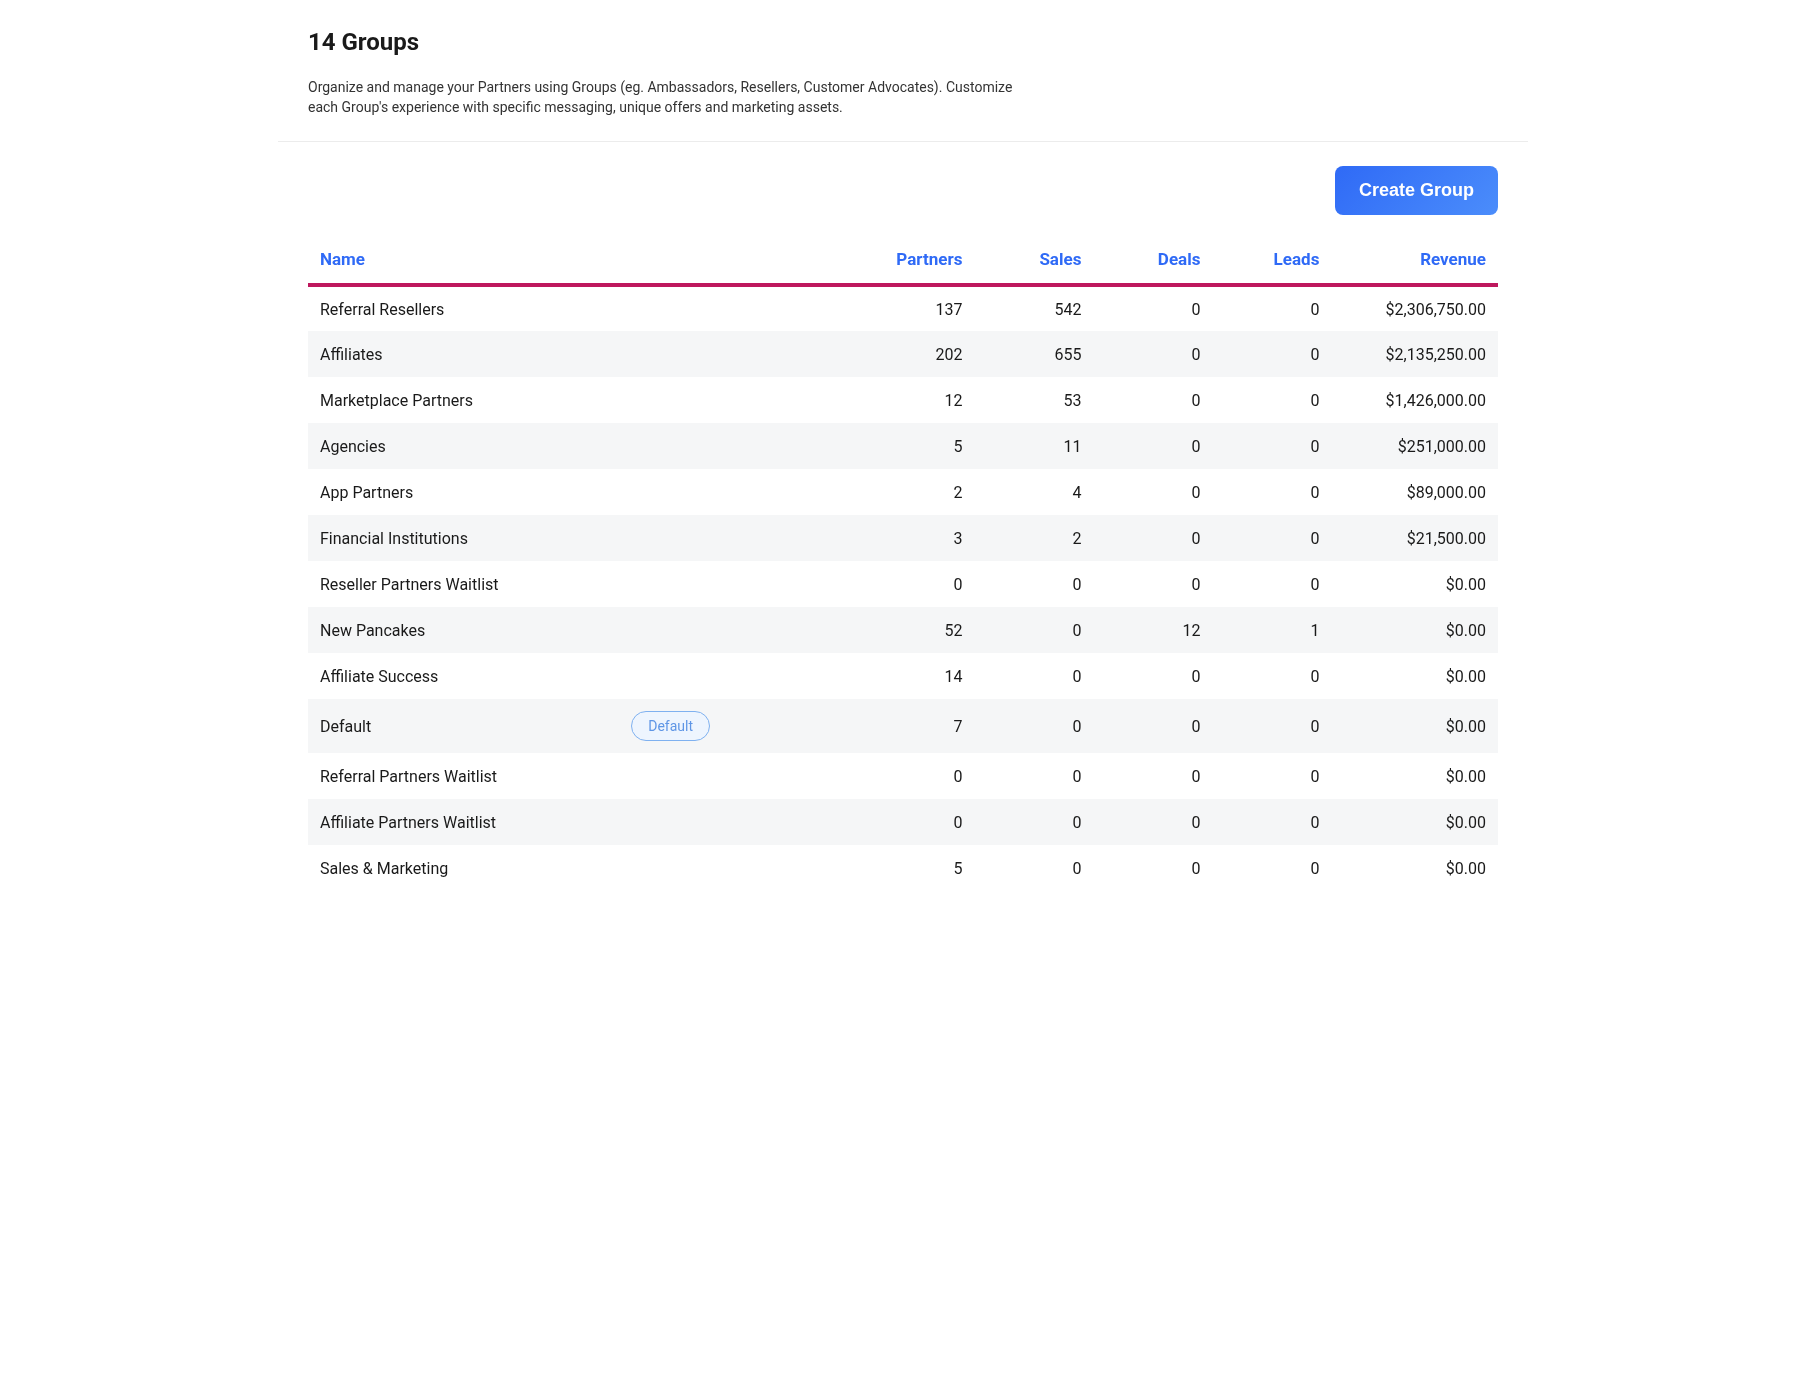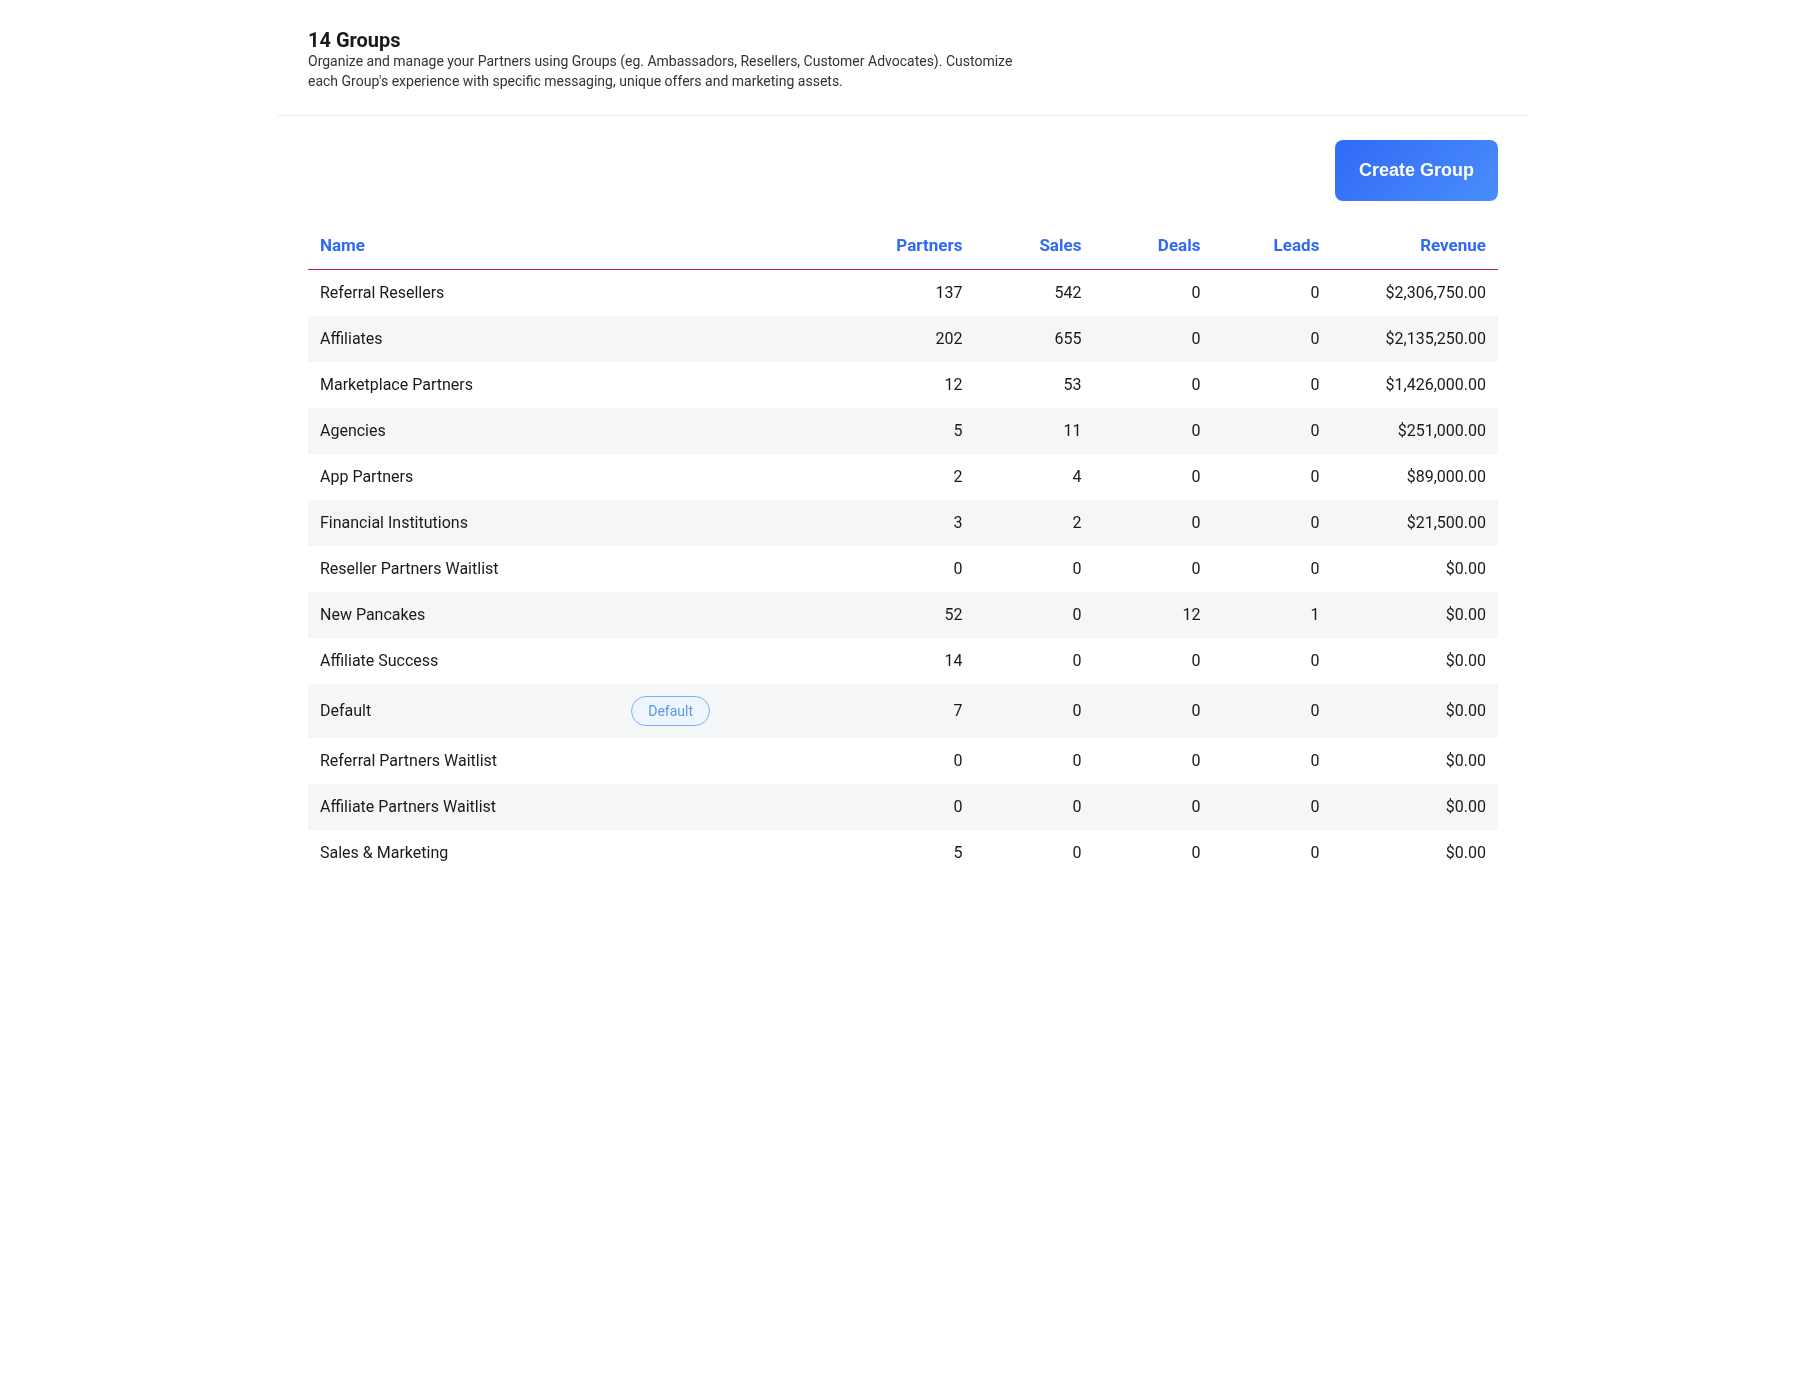--- a/index.html
+++ b/index.html
@@ -21,10 +21,10 @@
       border-bottom: 1px solid #ececec;
     }
     .header-title {
-      font-size: 20px;
+      font-size: 24px;
       font-weight: 700;
       color: #1a1a1a;
-      margin-bottom: 0;
+      margin-bottom: 22px;
     }
     .header-description {
       font-size: 14px;

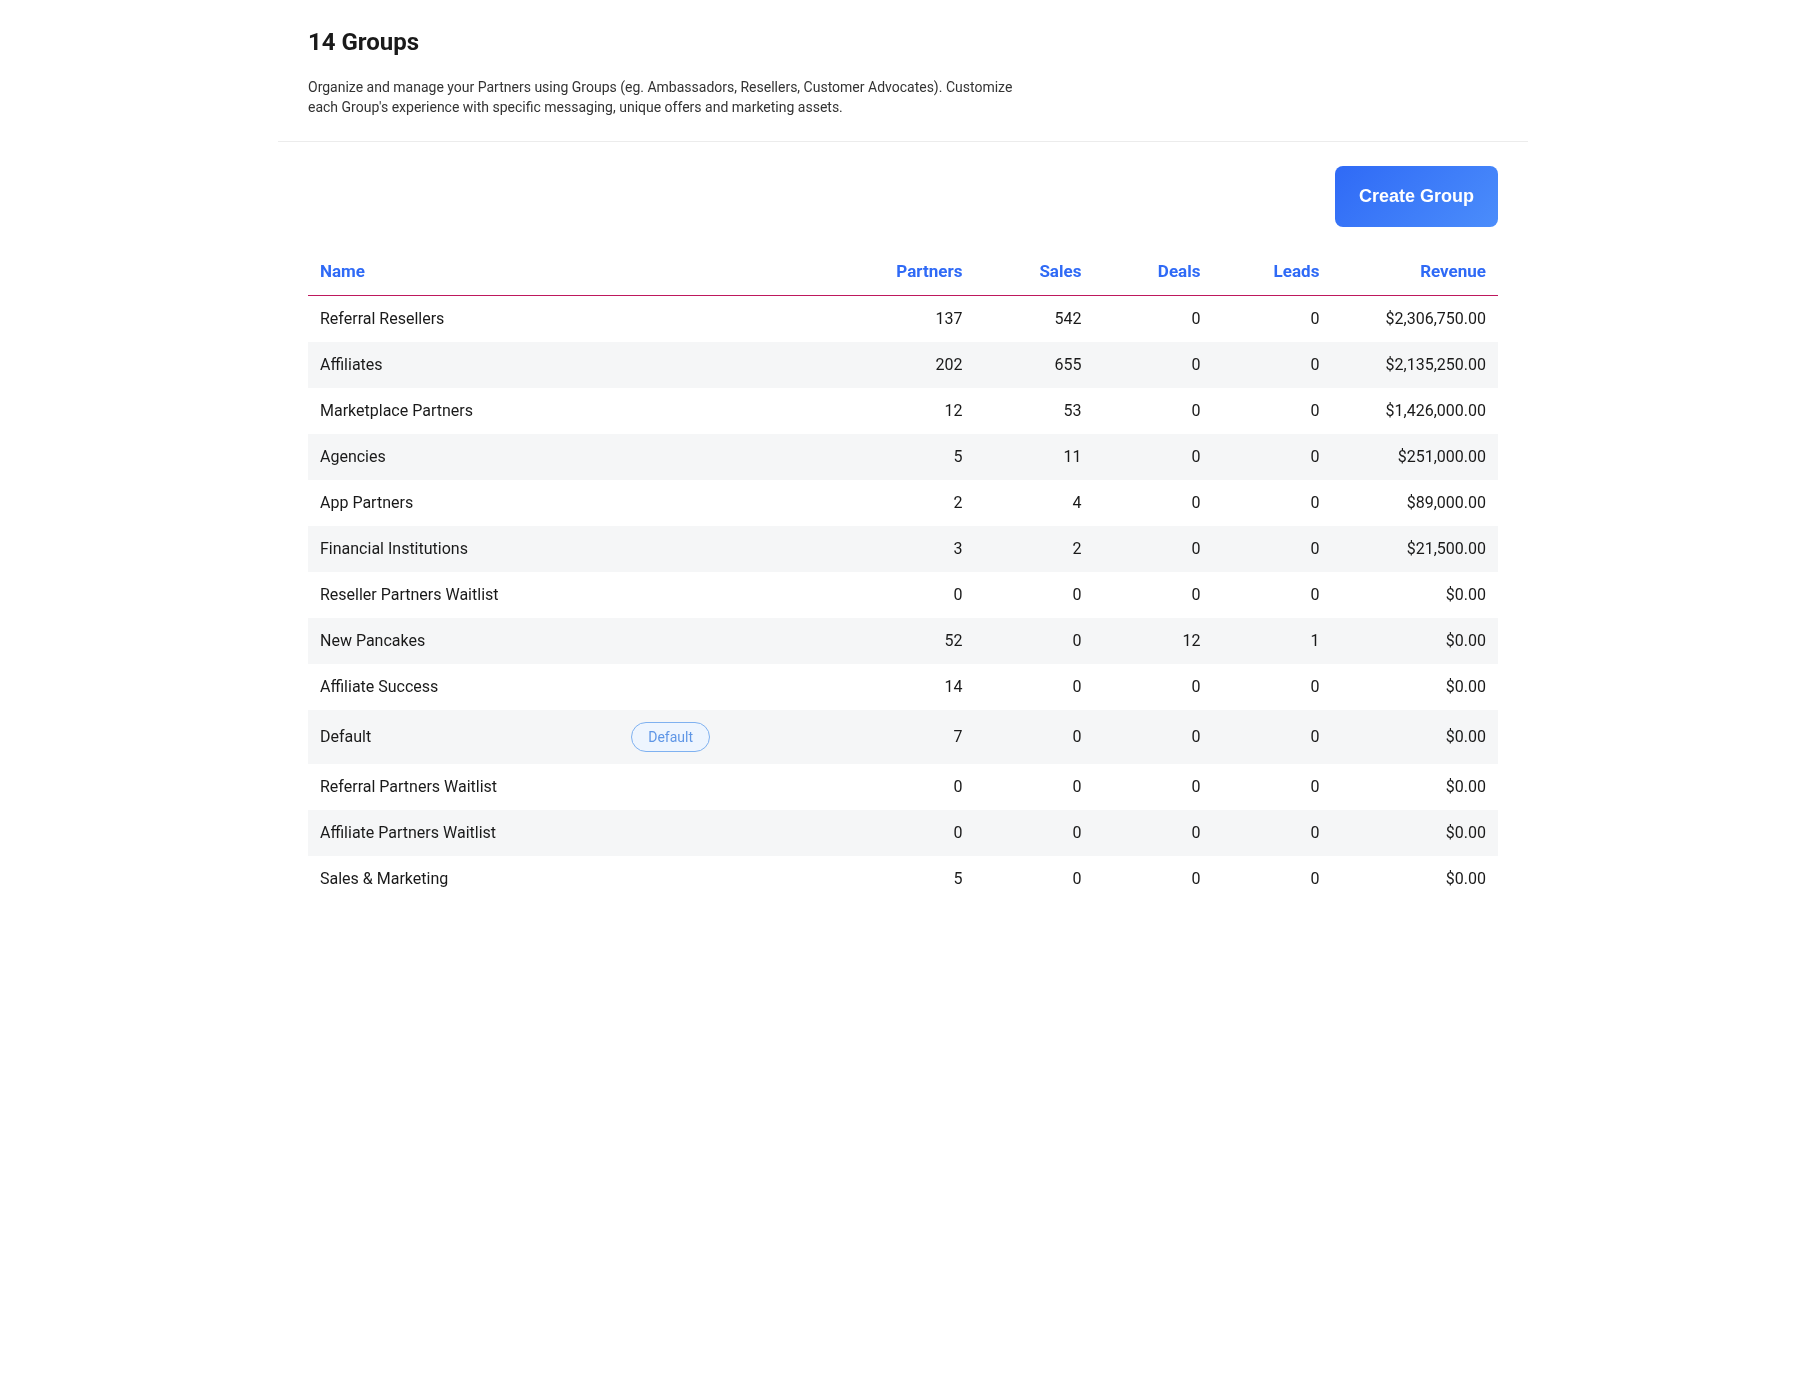--- a/index.html
+++ b/index.html
@@ -45,7 +45,7 @@
       color: #ffffff;
       border: none;
       border-radius: 8px;
-      padding: 20px 24px;
+      padding: 14px 24px;
       font-size: 18px;
       font-weight: 700;
       cursor: pointer;

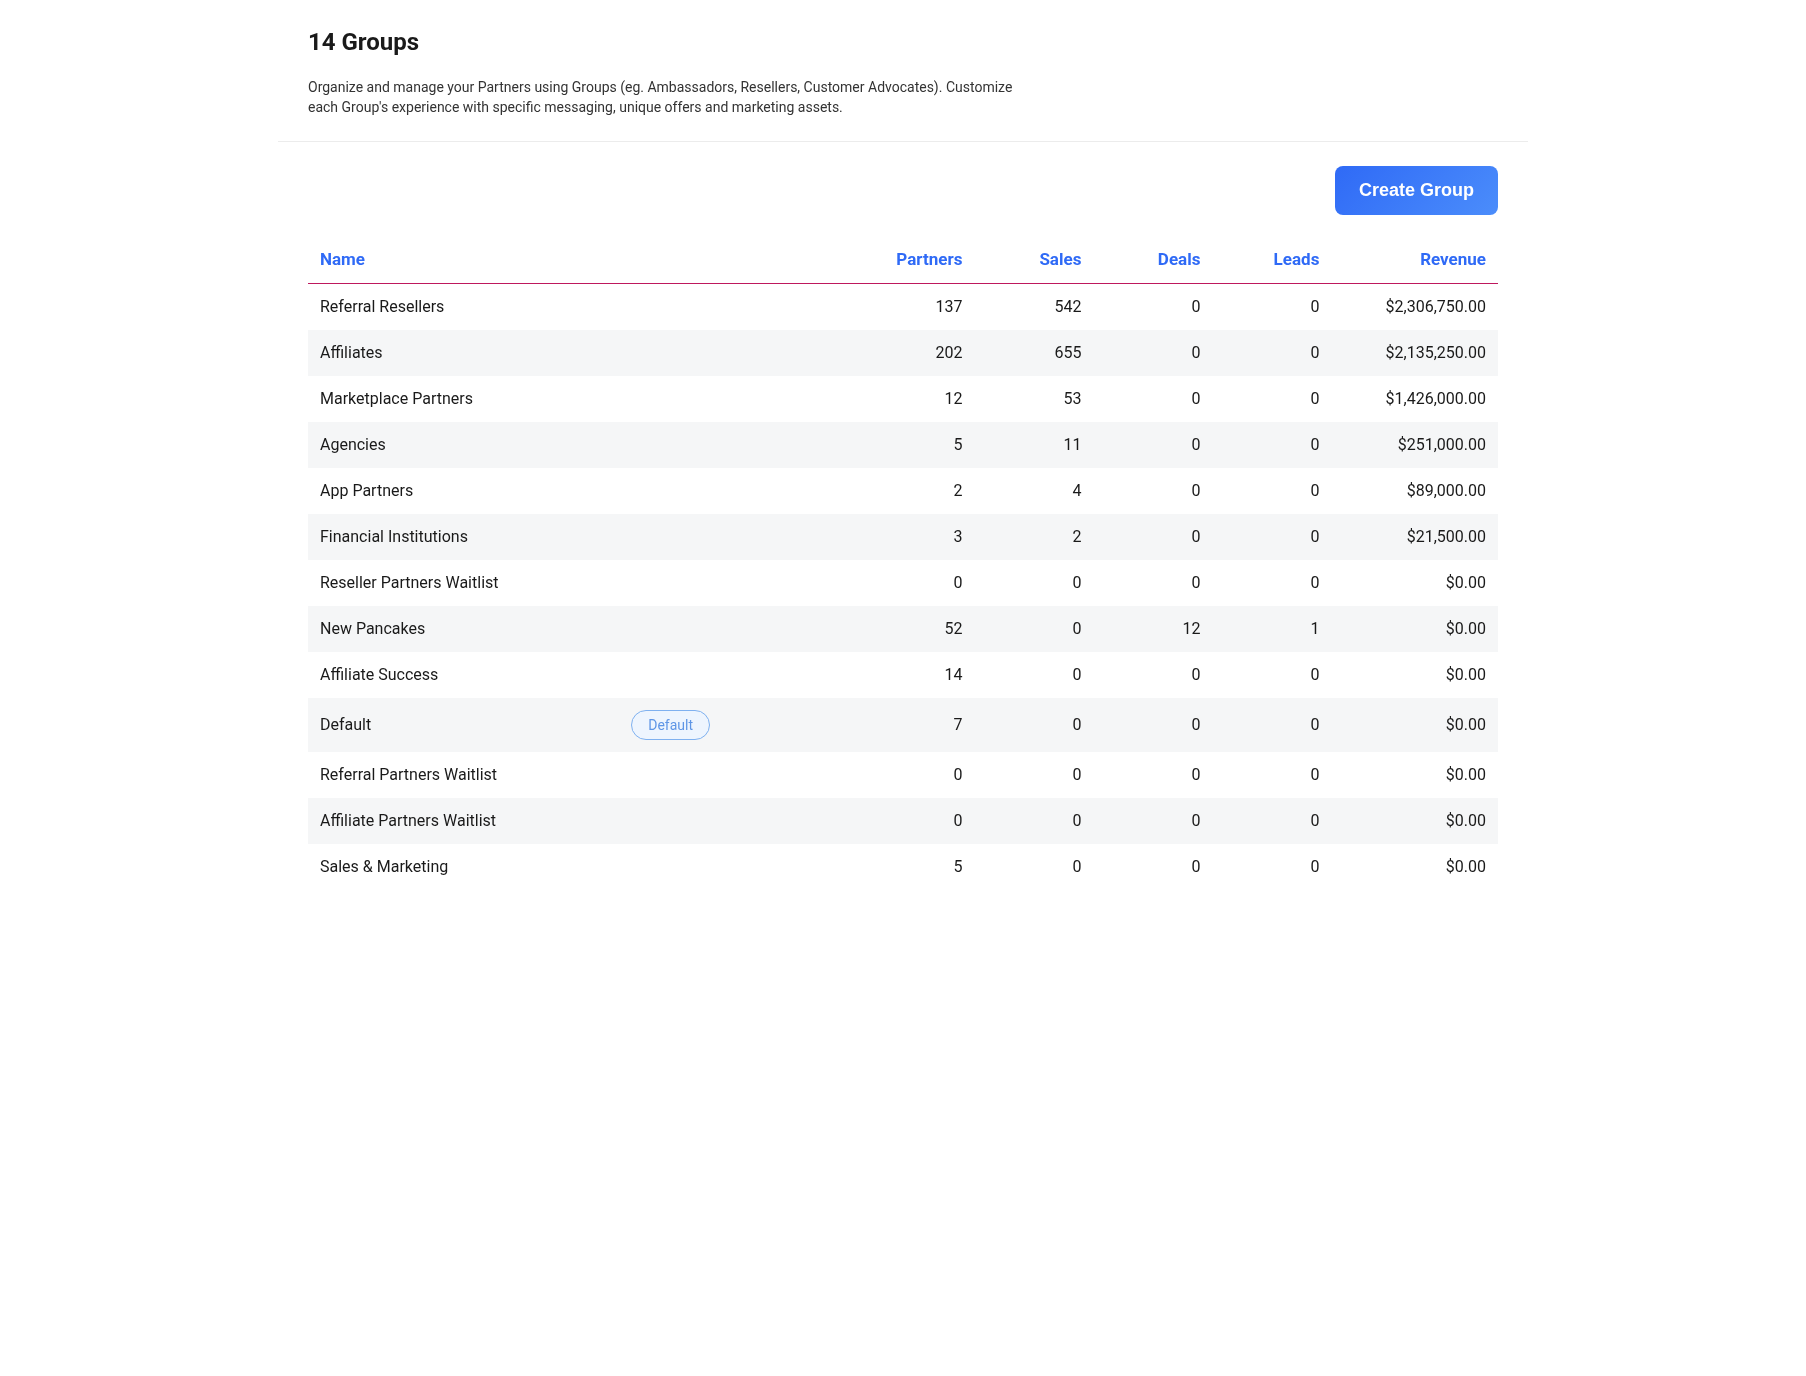--- a/index.html
+++ b/index.html
@@ -60,7 +60,7 @@
       font-weight: 700;
       color: #2f6af6;
       padding: 14px 12px;
-      border-bottom: 1px solid #be185d;
+      border-bottom: 4px solid #be185d;
       cursor: pointer;
     }
     .groups-table thead th.col-name {

